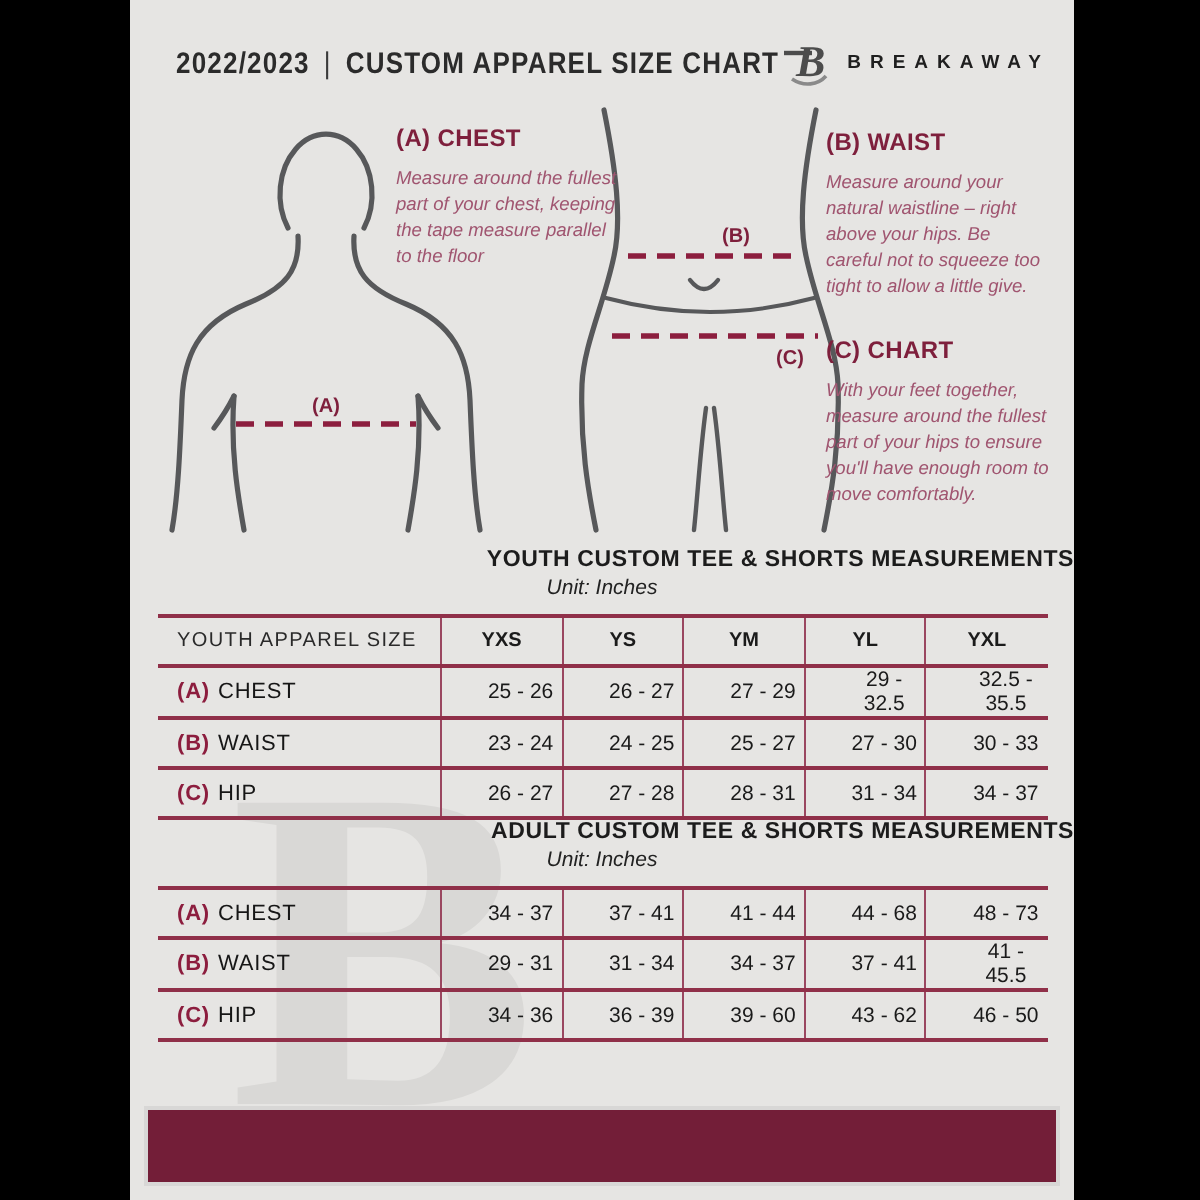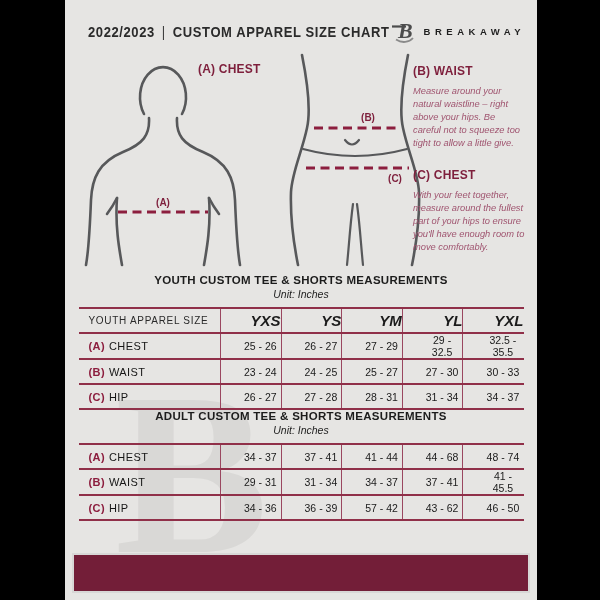--- a/index.html
+++ b/index.html
@@ -102,6 +102,7 @@
 
   <div class="instr instr-a">
     <h3>(A) CHEST</h3>
+    <p>Measure around the fullest part of your chest, keeping the tape measure parallel to the floor</p>
   </div>
   <div class="instr instr-b">
     <h3>(B) WAIST</h3>

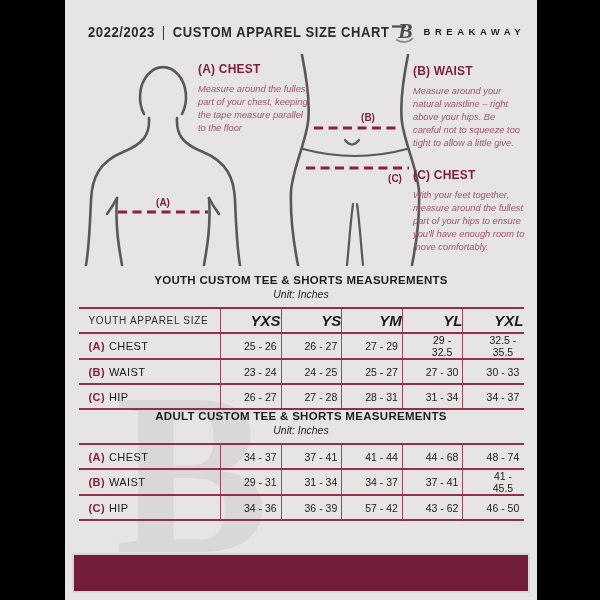--- a/index.html
+++ b/index.html
@@ -109,7 +109,7 @@
     <p>Measure around your natural waistline – right above your hips. Be careful not to squeeze too tight to allow a little give.</p>
   </div>
   <div class="instr instr-c">
-    <h3>(C) CHEST</h3>
+    <h3>(C) CHART</h3>
     <p>With your feet together, measure around the fullest part of your hips to ensure you'll have enough room to move comfortably.</p>
   </div>
 

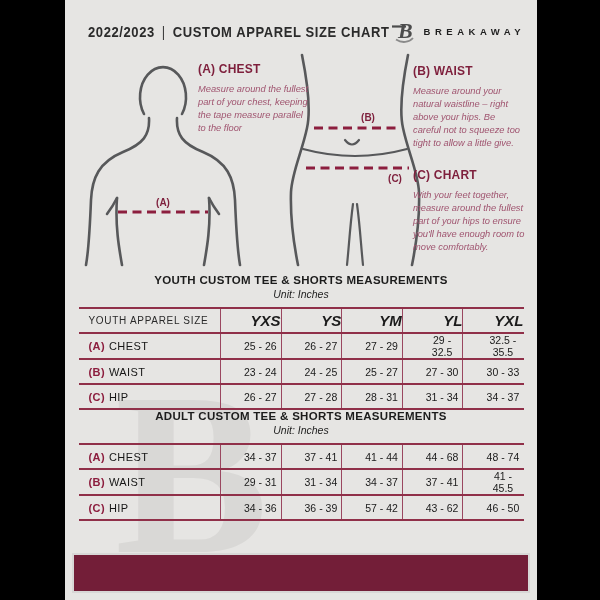--- a/index.html
+++ b/index.html
@@ -31,7 +31,7 @@
   .tblock{position:absolute;left:0;width:472px;z-index:2;}
   .tblock.youth{top:274px;}
   .tblock.adult{top:410px;}
-  .tbl-title{text-align:center;font-size:11.5px;font-weight:800;color:#1c1c1c;letter-spacing:.3px;}
+  .tbl-title{text-align:right;font-size:11.5px;font-weight:800;color:#1c1c1c;letter-spacing:.3px;}
   .tbl-unit{text-align:center;font-size:10.5px;font-style:italic;color:#222;margin-top:2px;}
   table{width:445px;margin:7px auto 0 auto;border-collapse:collapse;table-layout:fixed;}
   col.c-lbl{width:142px;}

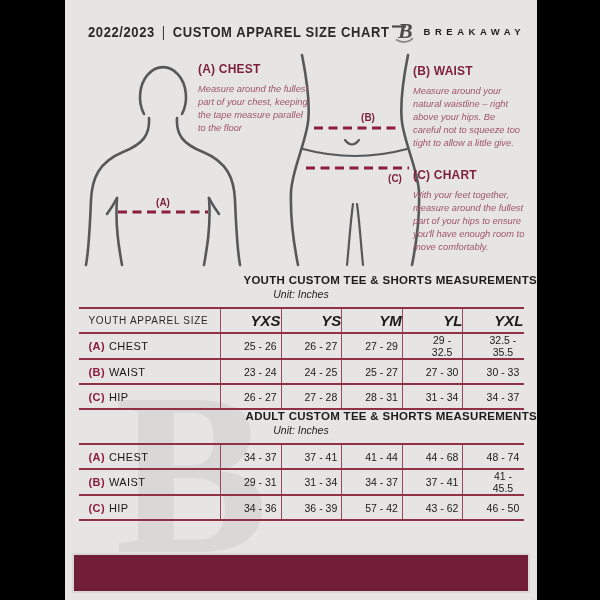--- a/index.html
+++ b/index.html
@@ -40,7 +40,7 @@
   th,td{height:23px;padding:0;font-weight:400;}
   th+th,td+td{border-left:1.5px solid #9a4760;}
   .lbl-h{text-align:left;padding-left:10px;font-size:10px;letter-spacing:.7px;color:#2a2a2a;}
-  th.size{font-size:15px;font-weight:700;color:#1b1b1b;text-align:right;font-style:italic;}
+  th.size{font-size:10px;font-weight:700;color:#1b1b1b;text-align:center;}
   td.lbl{text-align:left;padding-left:10px;font-size:11px;color:#161616;letter-spacing:.4px;}
   td.lbl .key{color:#8c1d3e;font-weight:800;margin-right:4px;}
   td.val{font-size:10.5px;text-align:center;color:#1a1a1a;padding-left:19px;}

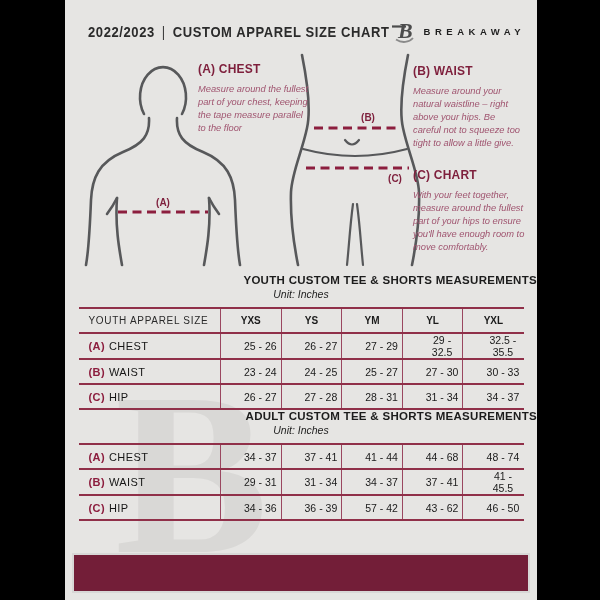--- a/index.html
+++ b/index.html
@@ -181,7 +181,7 @@
         <td class="val">37 - 41</td>
         <td class="val">41 - 44</td>
         <td class="val">44 - 68</td>
-        <td class="val">48 - 74</td>
+        <td class="val">48 - 73</td>
       </tr>
       <tr>
         <td class="lbl"><span class="key">(B)</span><span>WAIST</span></td>

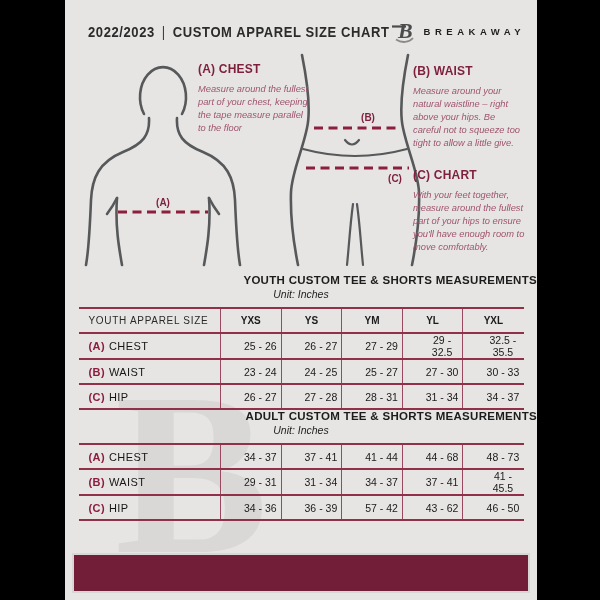--- a/index.html
+++ b/index.html
@@ -195,7 +195,7 @@
         <td class="lbl"><span class="key">(C)</span><span>HIP</span></td>
         <td class="val">34 - 36</td>
         <td class="val">36 - 39</td>
-        <td class="val">57 - 42</td>
+        <td class="val">39 - 60</td>
         <td class="val">43 - 62</td>
         <td class="val">46 - 50</td>
       </tr>

